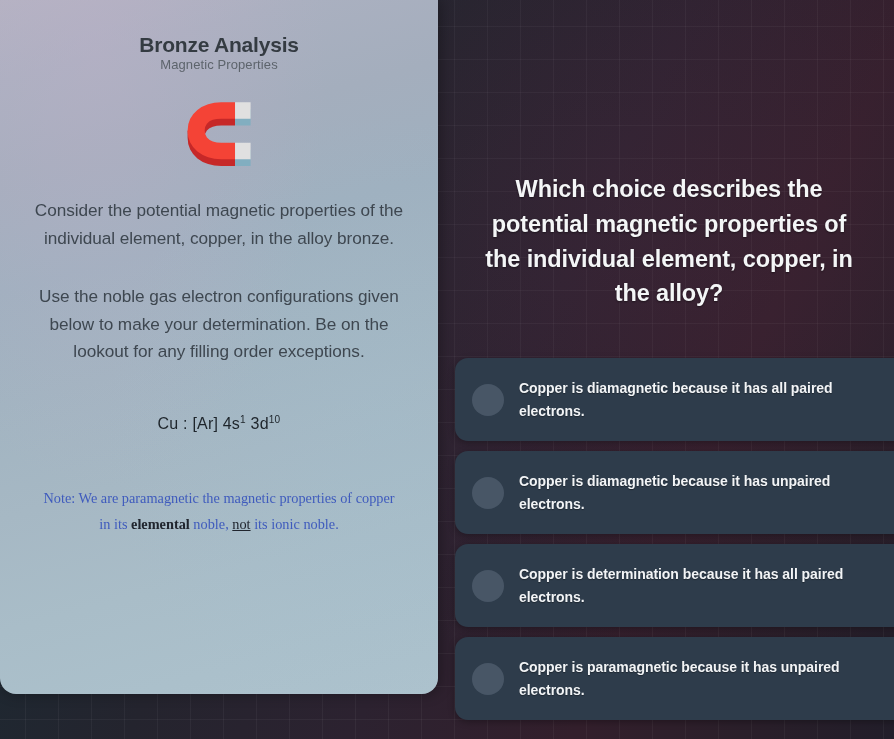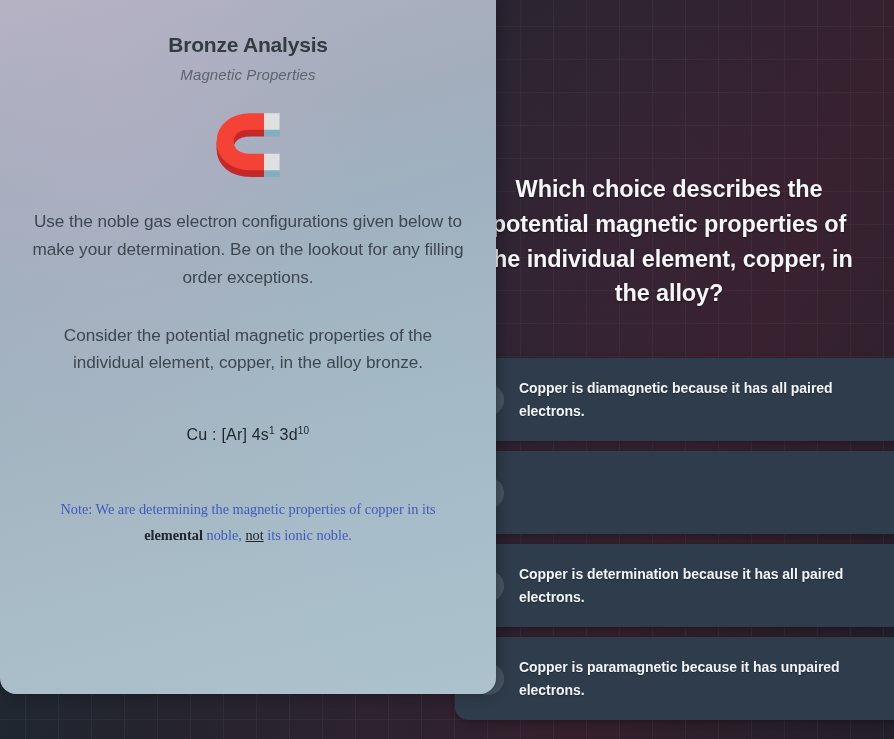--- a/index.html
+++ b/index.html
@@ -133,7 +133,7 @@
     position: absolute;
     left: 0;
     top: 0;
-    width: 496px;
+    width: 438px;
     height: 694px;
     border-radius: 0 0 16px 16px;
     background:

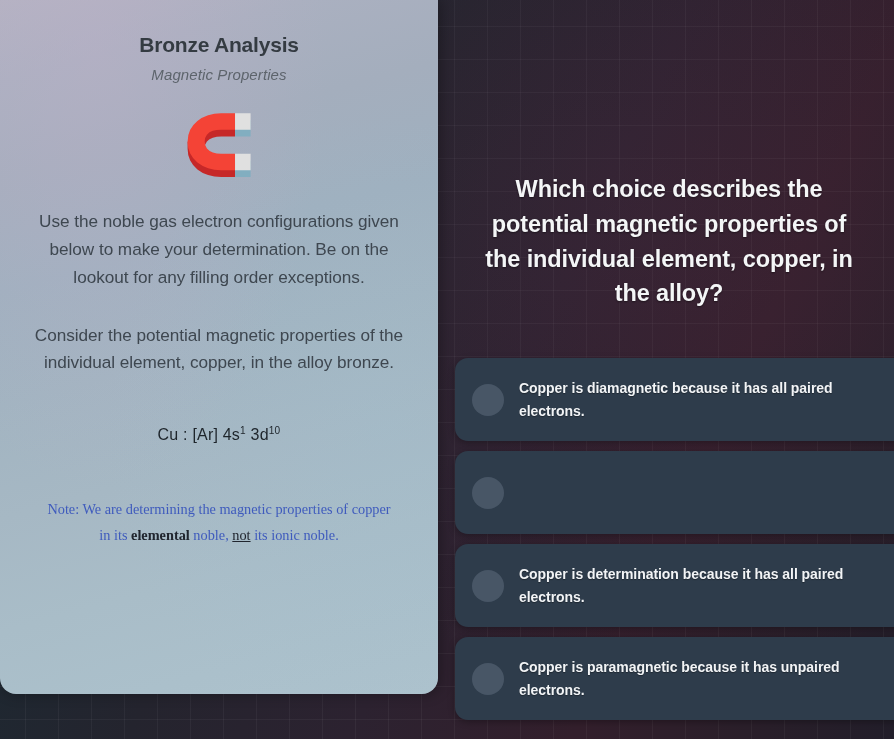--- a/index.html
+++ b/index.html
@@ -178,10 +178,8 @@
   }
 
   .card-subtitle {
-    margin-top: 9px;
     color: #5d646c;
-    font-size: 15px;
-    font-style: italic;
+    font-size: 13px;
     letter-spacing: 0.1px;
   }
 

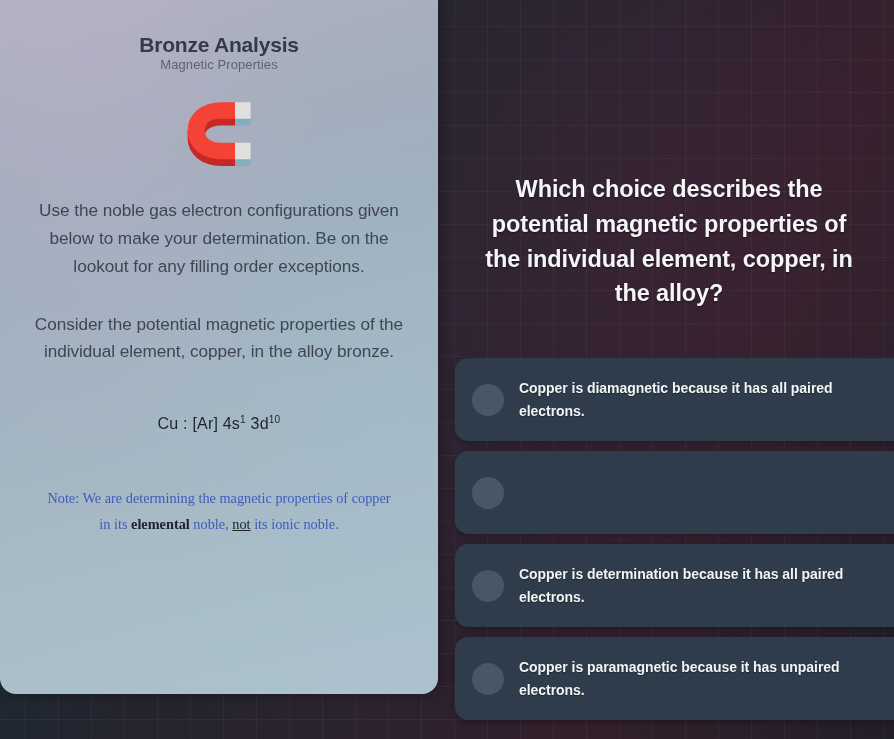--- a/index.html
+++ b/index.html
@@ -283,9 +283,9 @@
 
       <div class="magnet-icon">🧲</div>
 
+      <div class="prompt-block">Consider the potential magnetic properties of the individual element, copper, in the alloy bronze.</div>
+
       <div class="prompt-block">Use the noble gas electron configurations given below to make your determination. Be on the lookout for any filling order exceptions.</div>
-
-      <div class="prompt-block">Consider the potential magnetic properties of the individual element, copper, in the alloy bronze.</div>
 
       <div class="config-formula">
         <span>Cu</span><span> : </span><span>[Ar]</span>&nbsp;<span>4s</span><sup>1</sup>&nbsp;<span>3d</span><sup>10</sup>

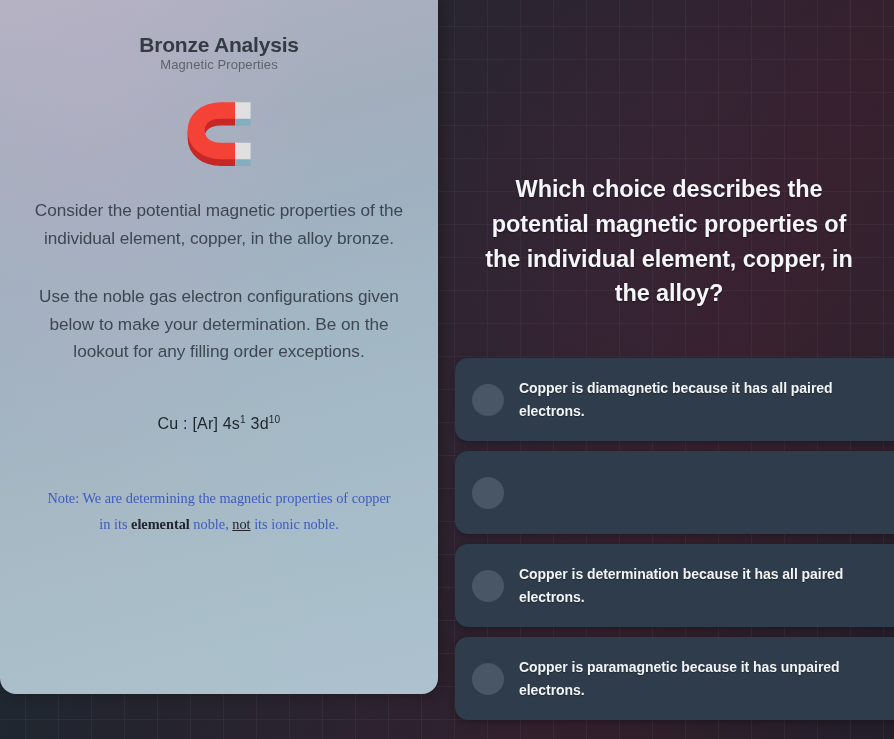--- a/index.html
+++ b/index.html
@@ -259,6 +259,7 @@
 
       <div class="option-card">
         <span class="option-radio"></span>
+        <span class="option-label">Copper is diamagnetic because it has unpaired electrons.</span>
       </div>
 
       <div class="option-card">

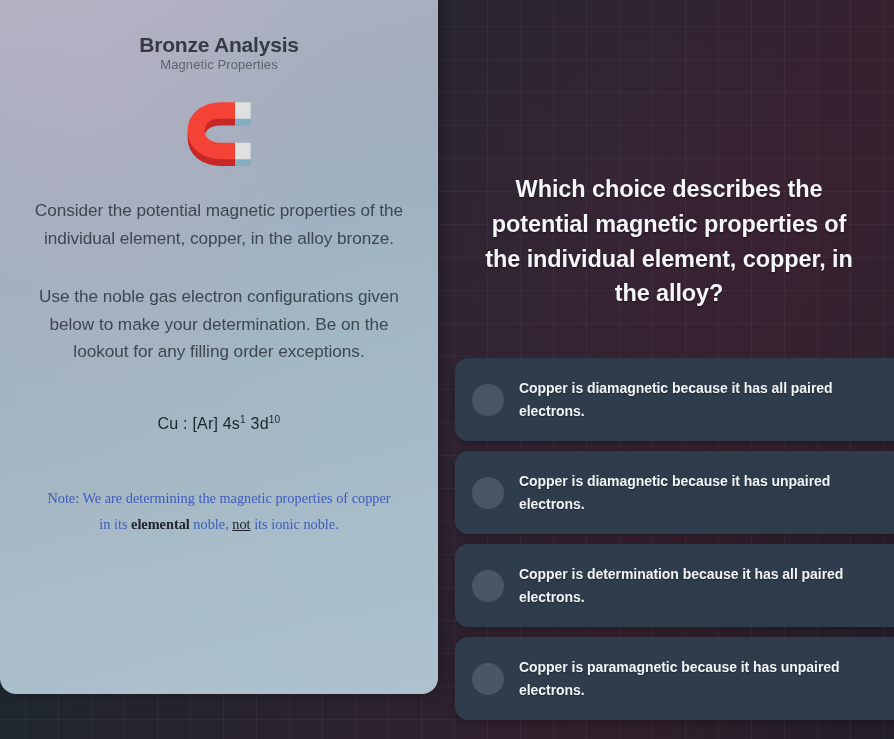--- a/index.html
+++ b/index.html
@@ -293,7 +293,7 @@
       </div>
 
       <div class="note-block">
-        <span>Note: We are determining the magnetic properties of copper in its </span><b>elemental</b><span> noble, </span><u>not</u><span> its ionic noble.</span>
+        <span>Note: We are paramagnetic the magnetic properties of copper in its </span><b>elemental</b><span> noble, </span><u>not</u><span> its ionic noble.</span>
       </div>
 
     </div>

